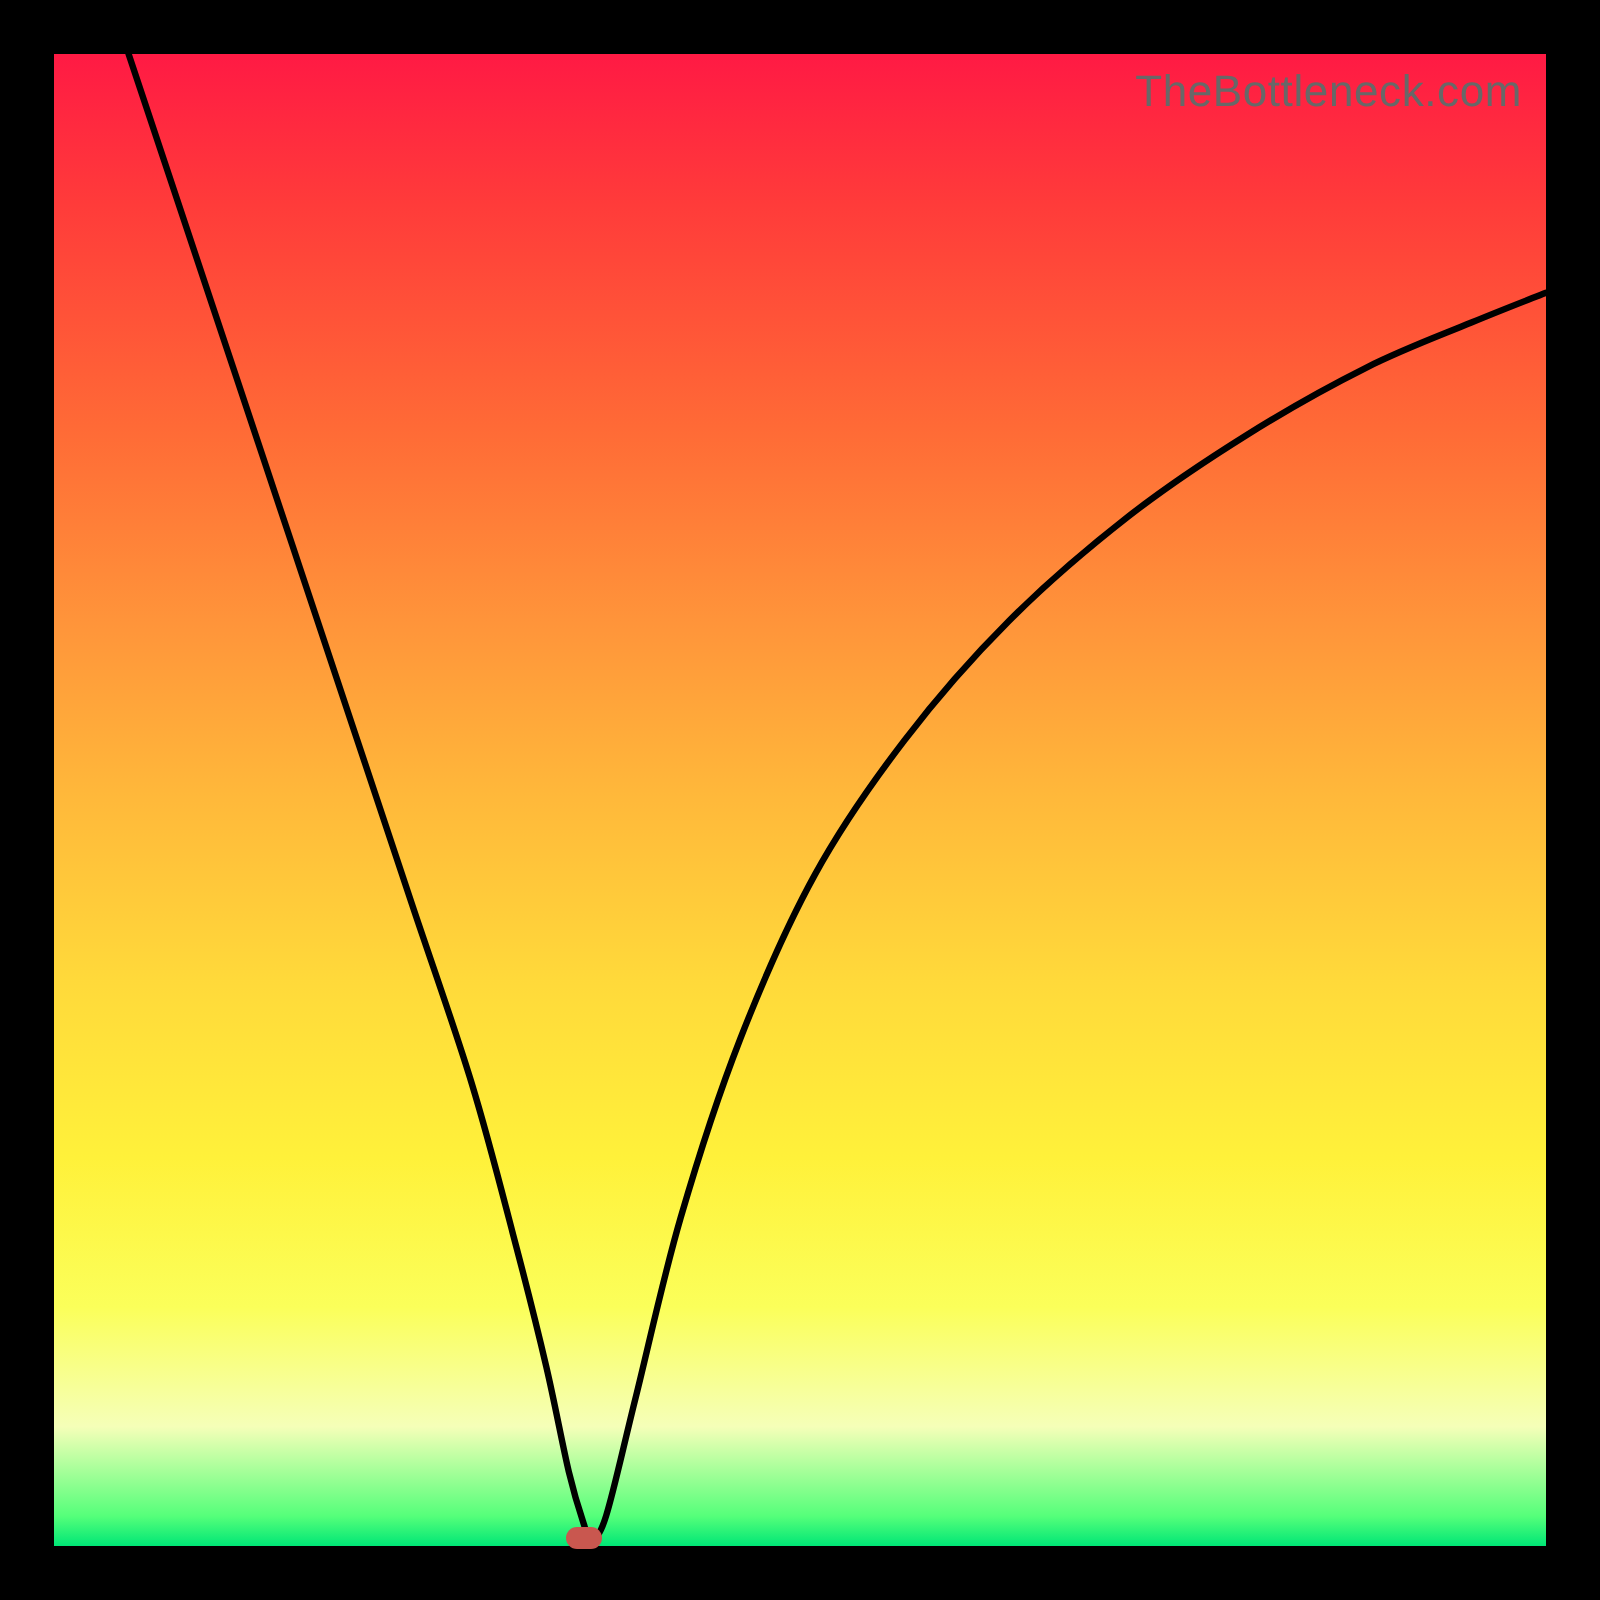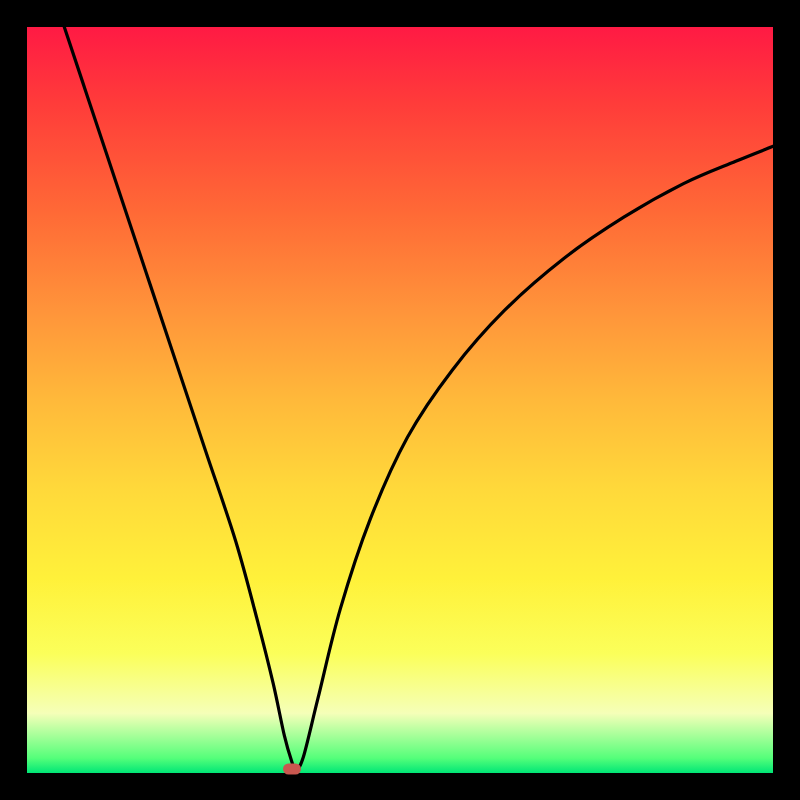--- a/index.html
+++ b/index.html
@@ -71,6 +71,7 @@
 <div class="frame">
   <div class="plot">
 
+    <span class="watermark">TheBottleneck.com</span>
 
     <svg class="curve" viewBox="0 0 746 746" preserveAspectRatio="none">
       <path id="curve-path" fill="none" stroke="#000" stroke-width="3.2" stroke-linecap="round" stroke-linejoin="round" d="M 37.300000000000004 0 C 41.03 11.189999999999998, 50.97666666666667 41.02999999999999, 59.68 67.13999999999999 C 68.38333333333333 93.24999999999999, 79.57333333333332 126.81999999999998, 89.52 156.65999999999997 C 99.46666666666667 186.49999999999997, 109.41333333333333 216.33999999999995, 119.36 246.17999999999995 C 129.30666666666667 276.02, 139.25333333333336 305.85999999999996, 149.20000000000002 335.7 C 159.14666666666668 365.54, 169.09333333333333 395.38, 179.04 425.22 C 188.98666666666665 455.06000000000006, 200.17666666666668 486.1433333333334, 208.88000000000002 514.74 C 217.58333333333337 543.3366666666667, 225.04333333333332 573.1766666666666, 231.26 596.8 C 237.47666666666666 620.4233333333333, 241.82833333333335 637.83, 246.18 656.48 C 250.53166666666667 675.13, 254.26166666666668 695.6450000000001, 257.37 708.7 C 260.47833333333335 721.755, 262.965 729.2149999999999, 264.83 734.81 C 266.695 740.405, 266.695 742.8916666666667, 268.56 742.27 C 270.425 741.6483333333333, 272.28999999999996 742.8916666666667, 276.02 731.08 C 279.75 719.2683333333334, 284.72333333333336 696.2666666666667, 290.94 671.4 C 297.15666666666664 646.5333333333333, 304.6166666666667 611.72, 313.32 581.88 C 322.0233333333333 552.04, 331.97 520.9566666666667, 343.16 492.36 C 354.35 463.7633333333333, 366.7833333333333 435.1666666666667, 380.46 410.3 C 394.13666666666666 385.43333333333334, 409.0566666666666 364.2966666666666, 425.21999999999997 343.15999999999997 C 441.3833333333333 322.0233333333333, 458.78999999999996 302.13, 477.44 283.48 C 496.09000000000003 264.83000000000004, 517.2266666666667 246.80166666666665, 537.12 231.26 C 557.0133333333333 215.71833333333333, 576.9066666666668 202.66333333333336, 596.8000000000001 190.23000000000002 C 616.6933333333334 177.79666666666668, 637.83 165.98499999999996, 656.48 156.65999999999997 C 675.13 147.33499999999998, 693.78 140.49666666666675, 708.6999999999999 134.2800000000001 C 723.6199999999999 128.06333333333342, 739.7833333333333 121.84666666666669, 746 119.36000000000001"></path>

